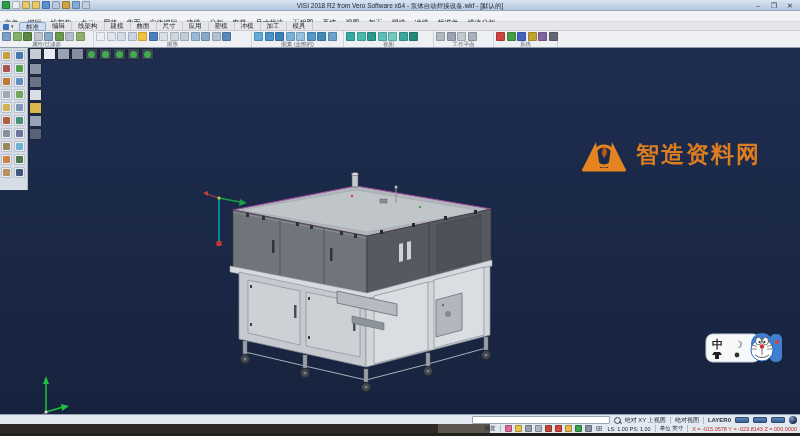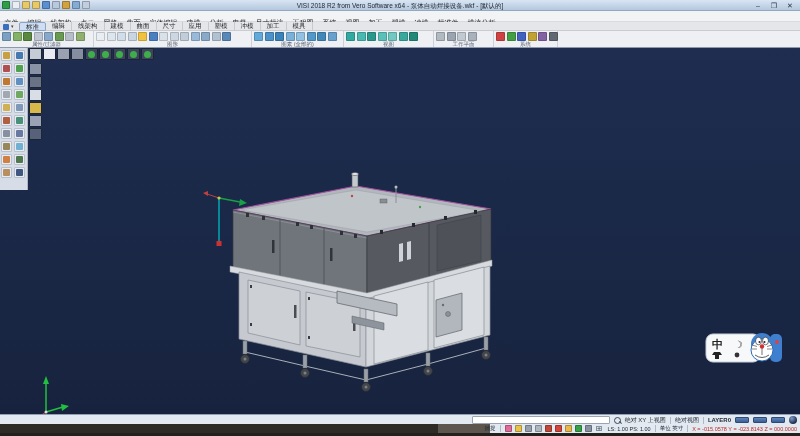--- a/index.html
+++ b/index.html
@@ -177,6 +177,16 @@
     </g>
   </svg>
 
+  <div id="watermark" class="abs">
+    <svg width="48" height="40" viewBox="0 0 48 40">
+      <polygon points="3,34 16,8 20,34" fill="#f08a20"></polygon>
+      <polygon points="45,34 32,8 28,34" fill="#f08a20"></polygon>
+      <circle cx="24" cy="22" r="10" fill="none" stroke="#f08a20" stroke-width="3"></circle>
+      <path d="M24,12 q6,6 0,12 q-4,-5 0,-12" fill="#c05a10"></path>
+      <rect x="2" y="34" width="44" height="3.5" rx="1.5" fill="#f08a20"></rect>
+    </svg>
+    <span id="wmtext">智造资料网</span>
+  </div>
 
   <div id="ime" class="abs">
     <svg width="80" height="40" viewBox="0 0 80 40">

